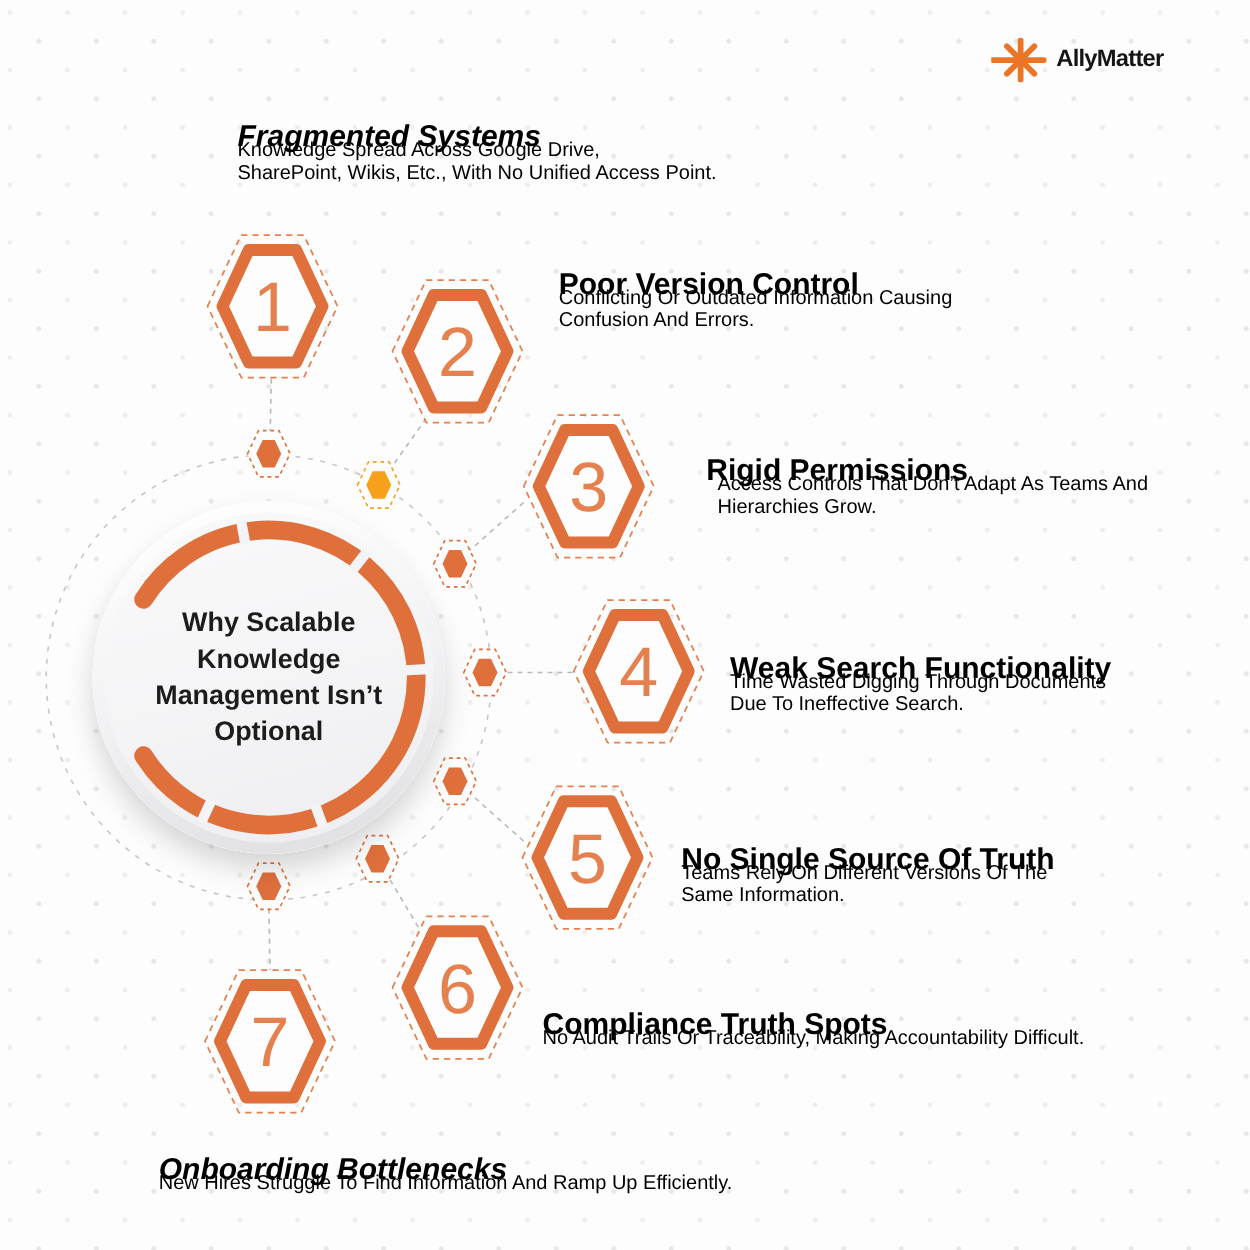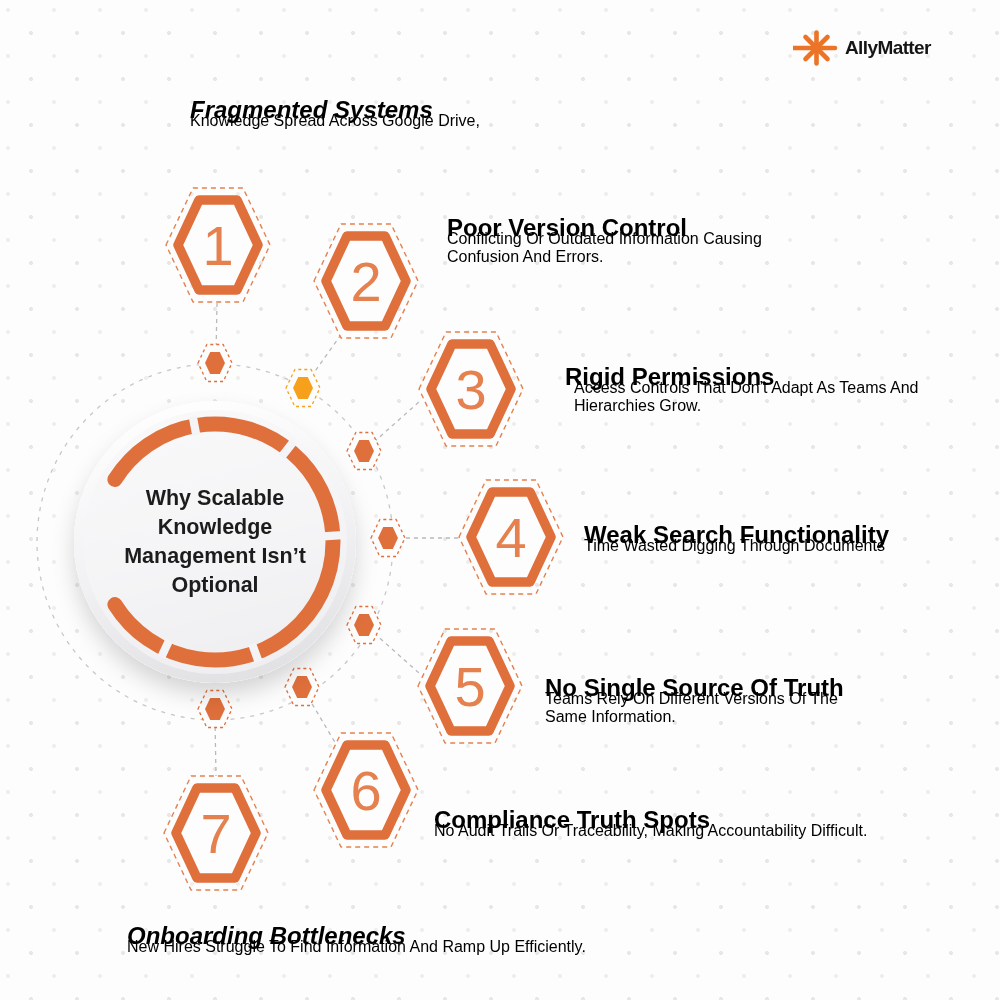--- a/index.html
+++ b/index.html
@@ -168,6 +168,7 @@
 <h2 class="sec s1t">Fragmented Systems</h2>
 <div class="sec desc s1d">
   <span>Knowledge Spread Across Google Drive,</span>
+  <span>SharePoint, Wikis, Etc., With No Unified Access Point.</span>
 </div>
 
 <h2 class="sec s2t">Poor Version Control</h2>

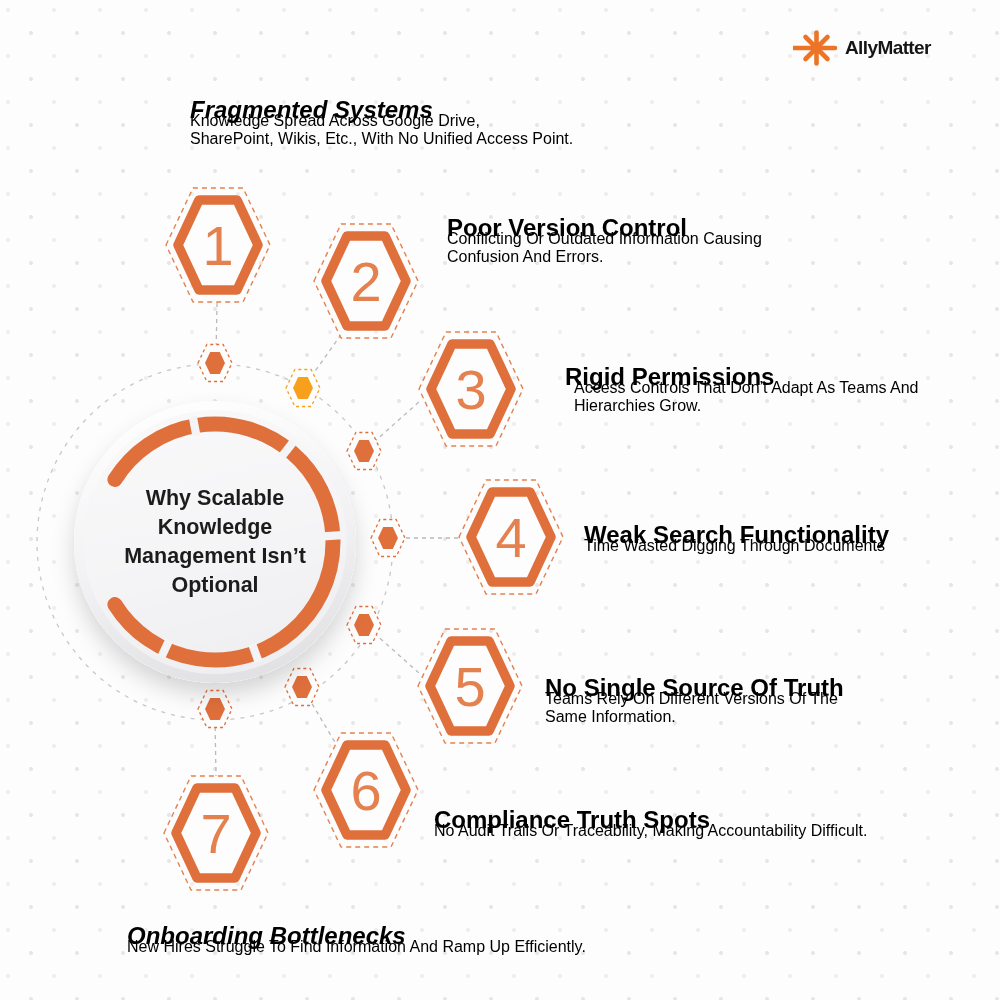--- a/index.html
+++ b/index.html
@@ -186,6 +186,7 @@
 <h2 class="sec s4t">Weak Search Functionality</h2>
 <div class="sec desc s4d">
   <span>Time Wasted Digging Through Documents</span>
+  <span>Due To Ineffective Search.</span>
 </div>
 
 <h2 class="sec s5t">No Single Source Of Truth</h2>

